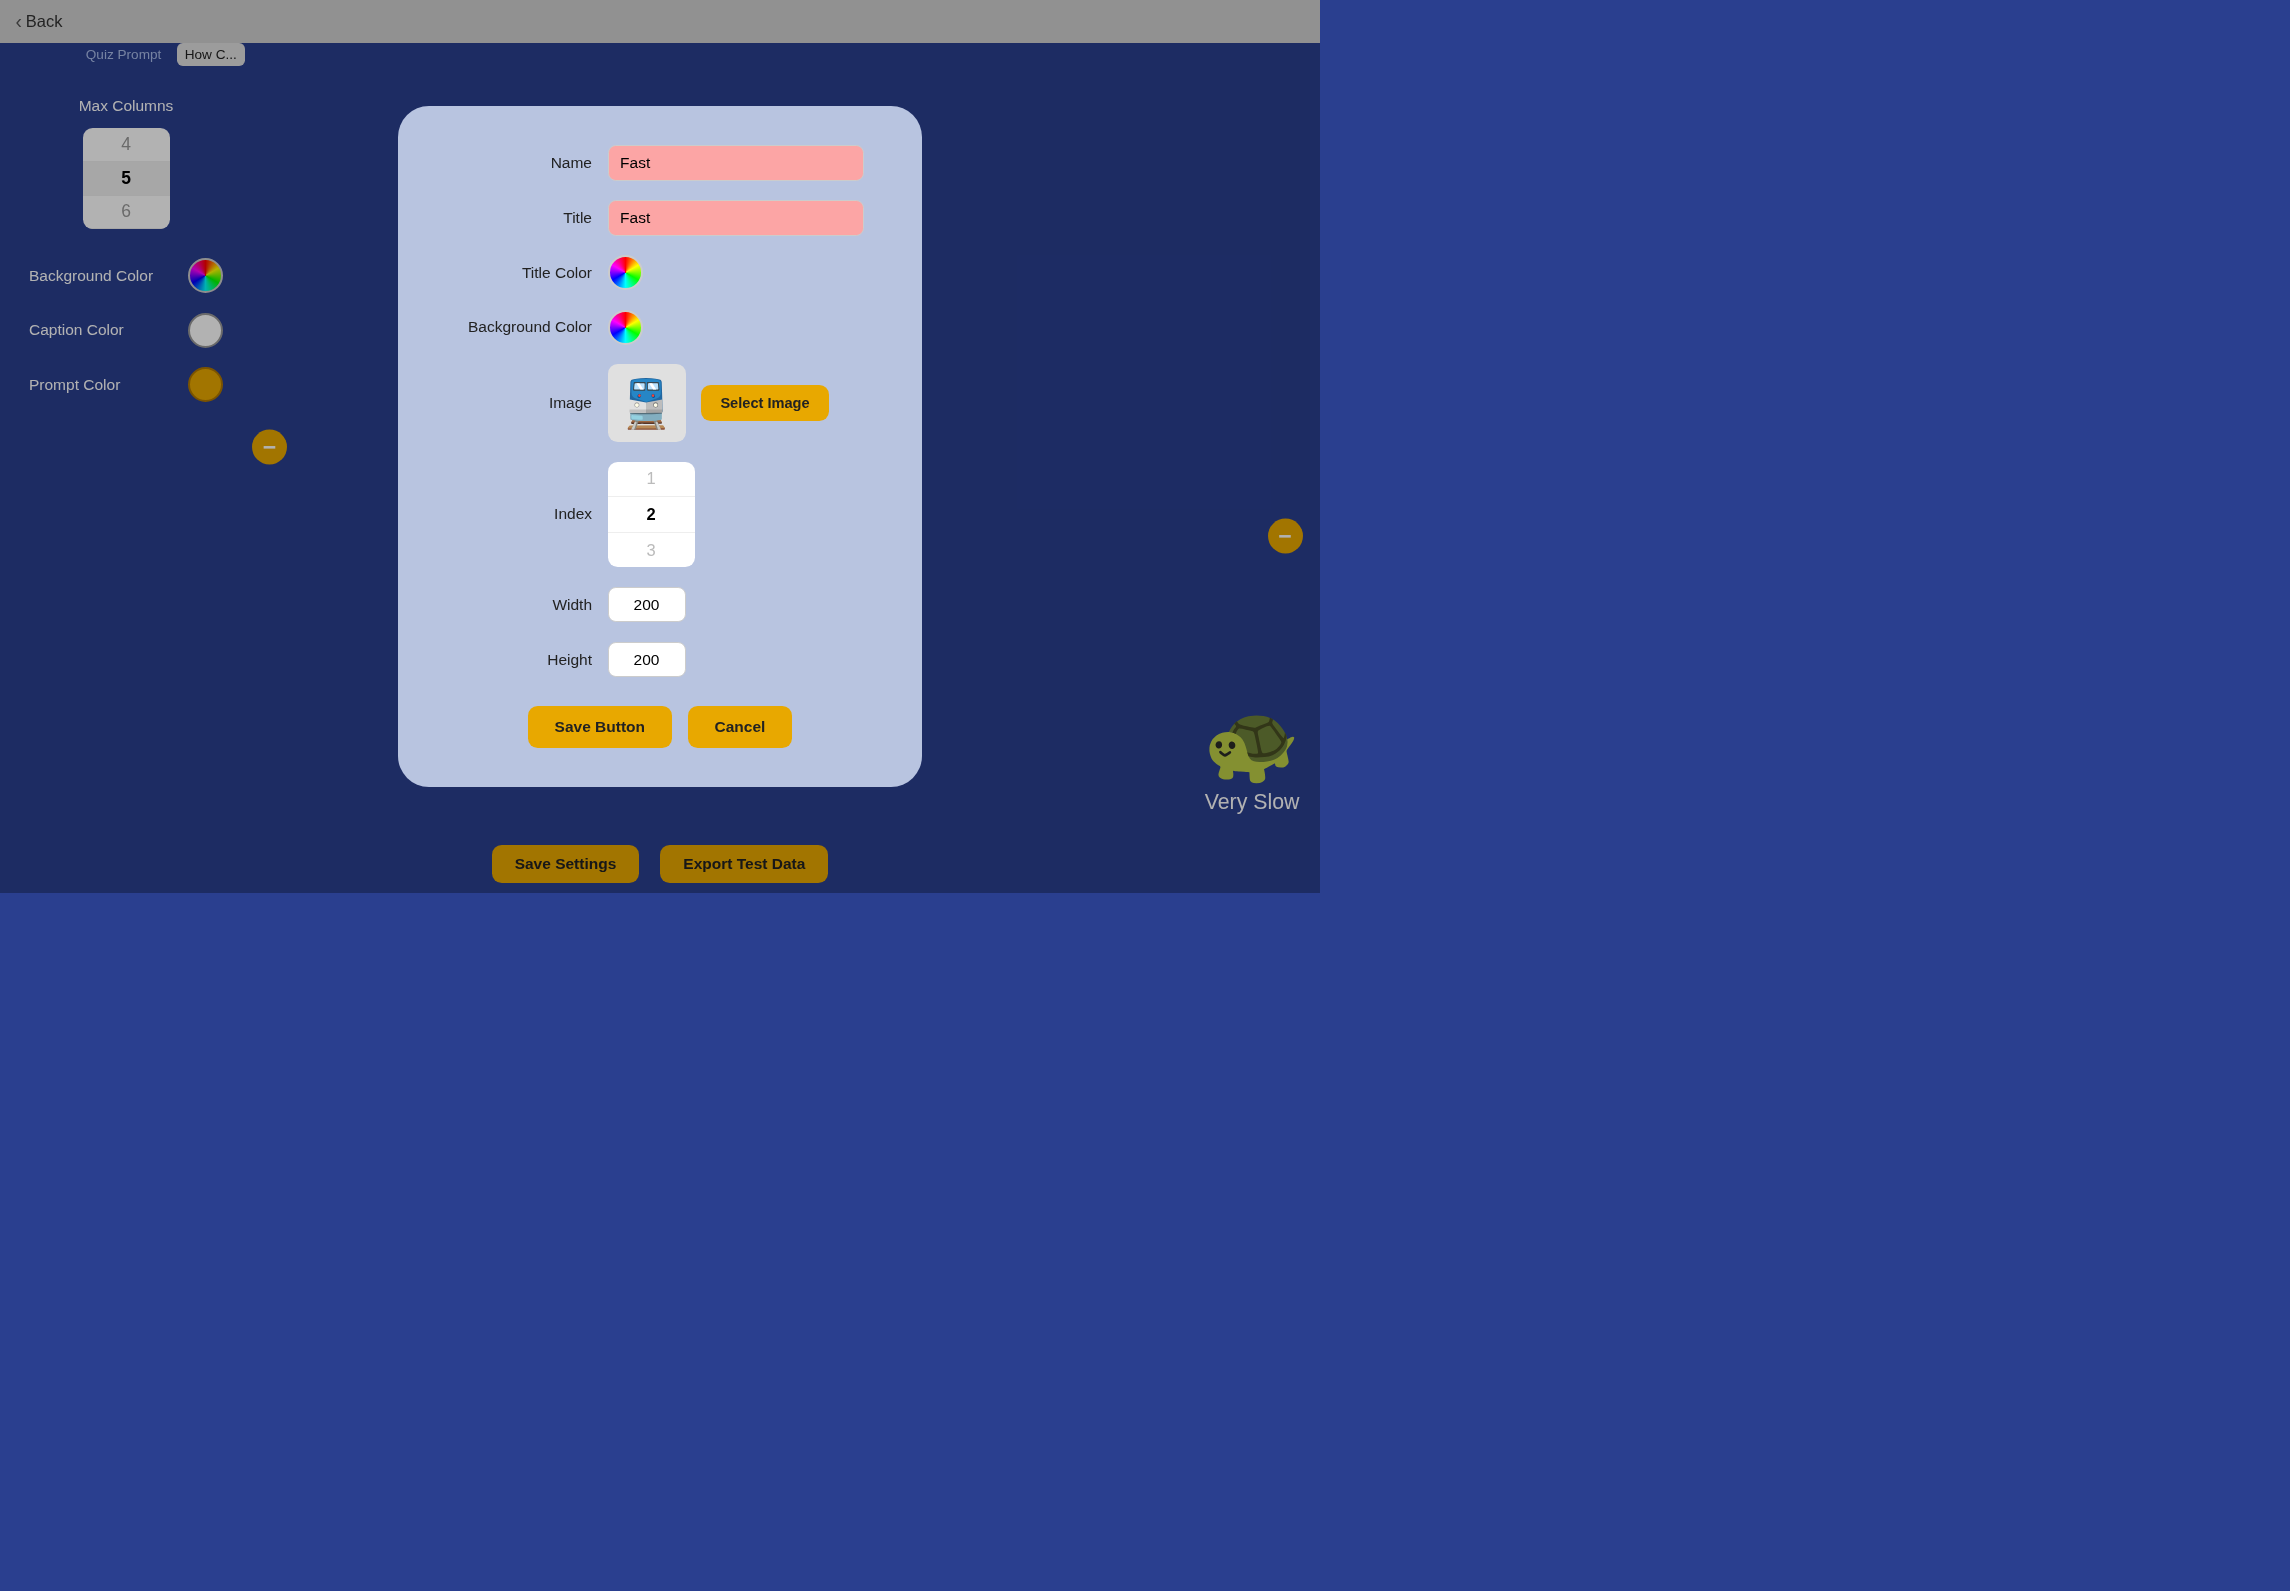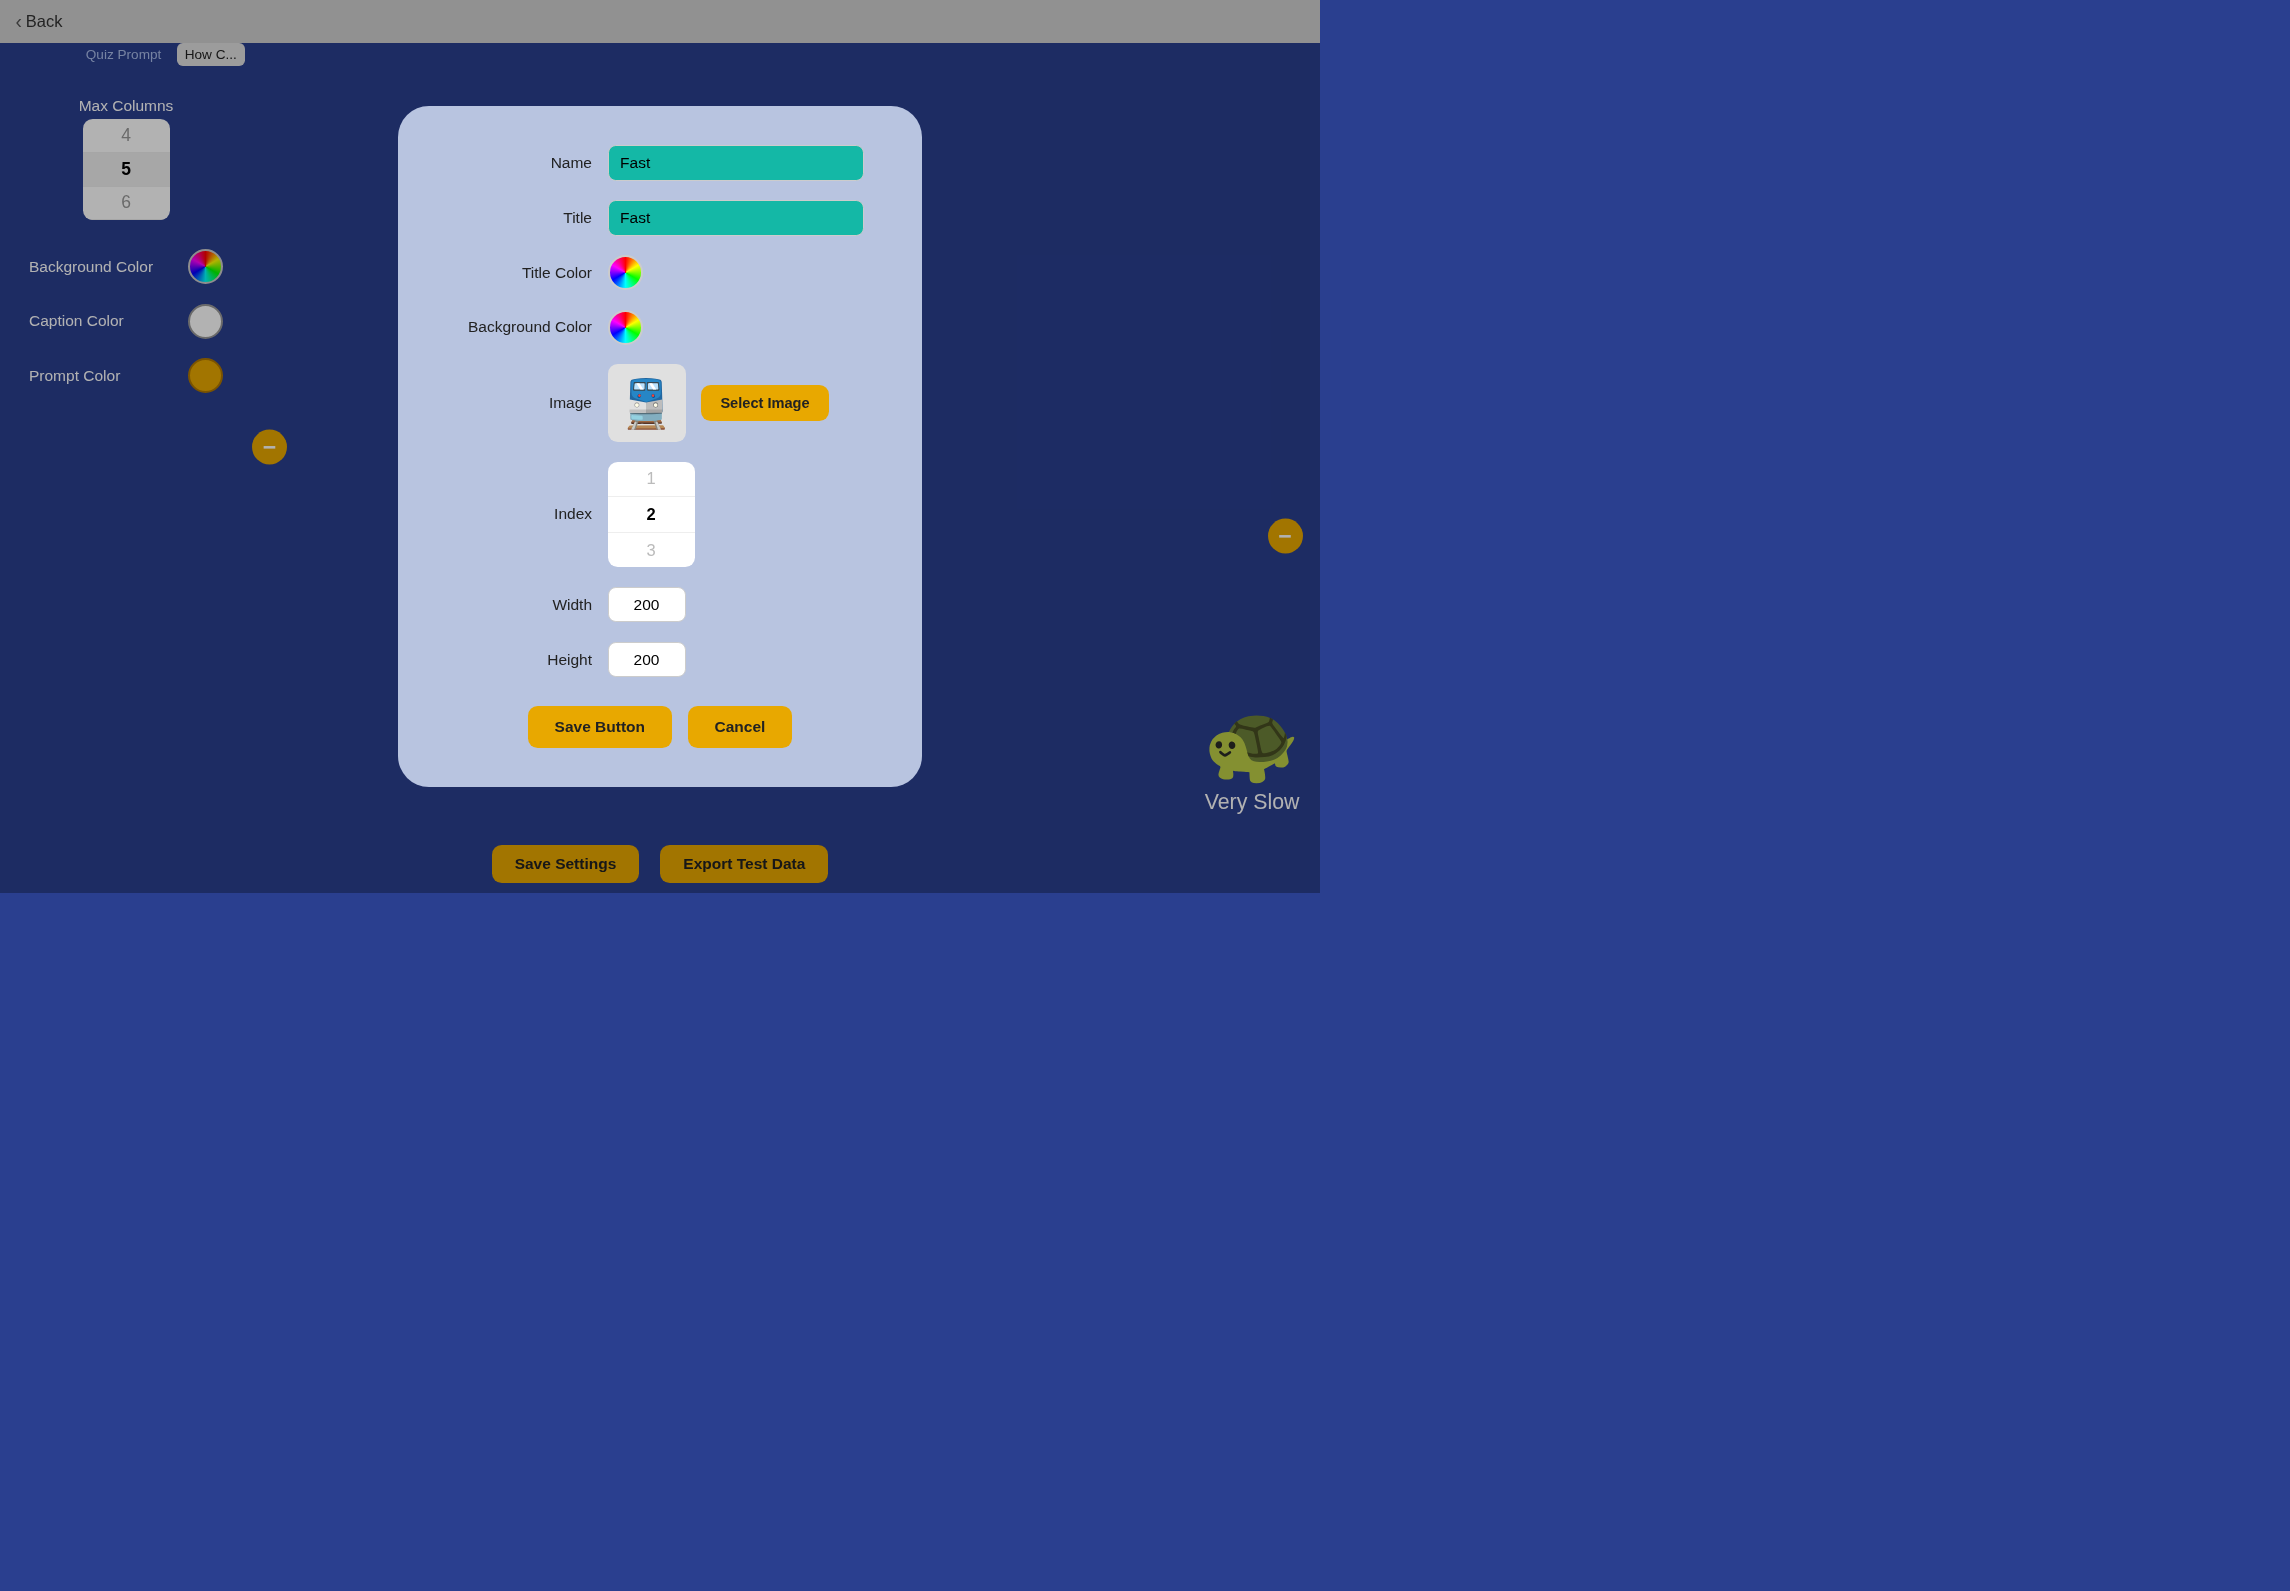--- a/index.html
+++ b/index.html
@@ -112,7 +112,7 @@
       color: white;
       font-size: 15.5px;
       font-weight: 500;
-      margin-bottom: 4px;
+      margin-bottom: 13px;
       align-self: center;
     }
     .color-row {

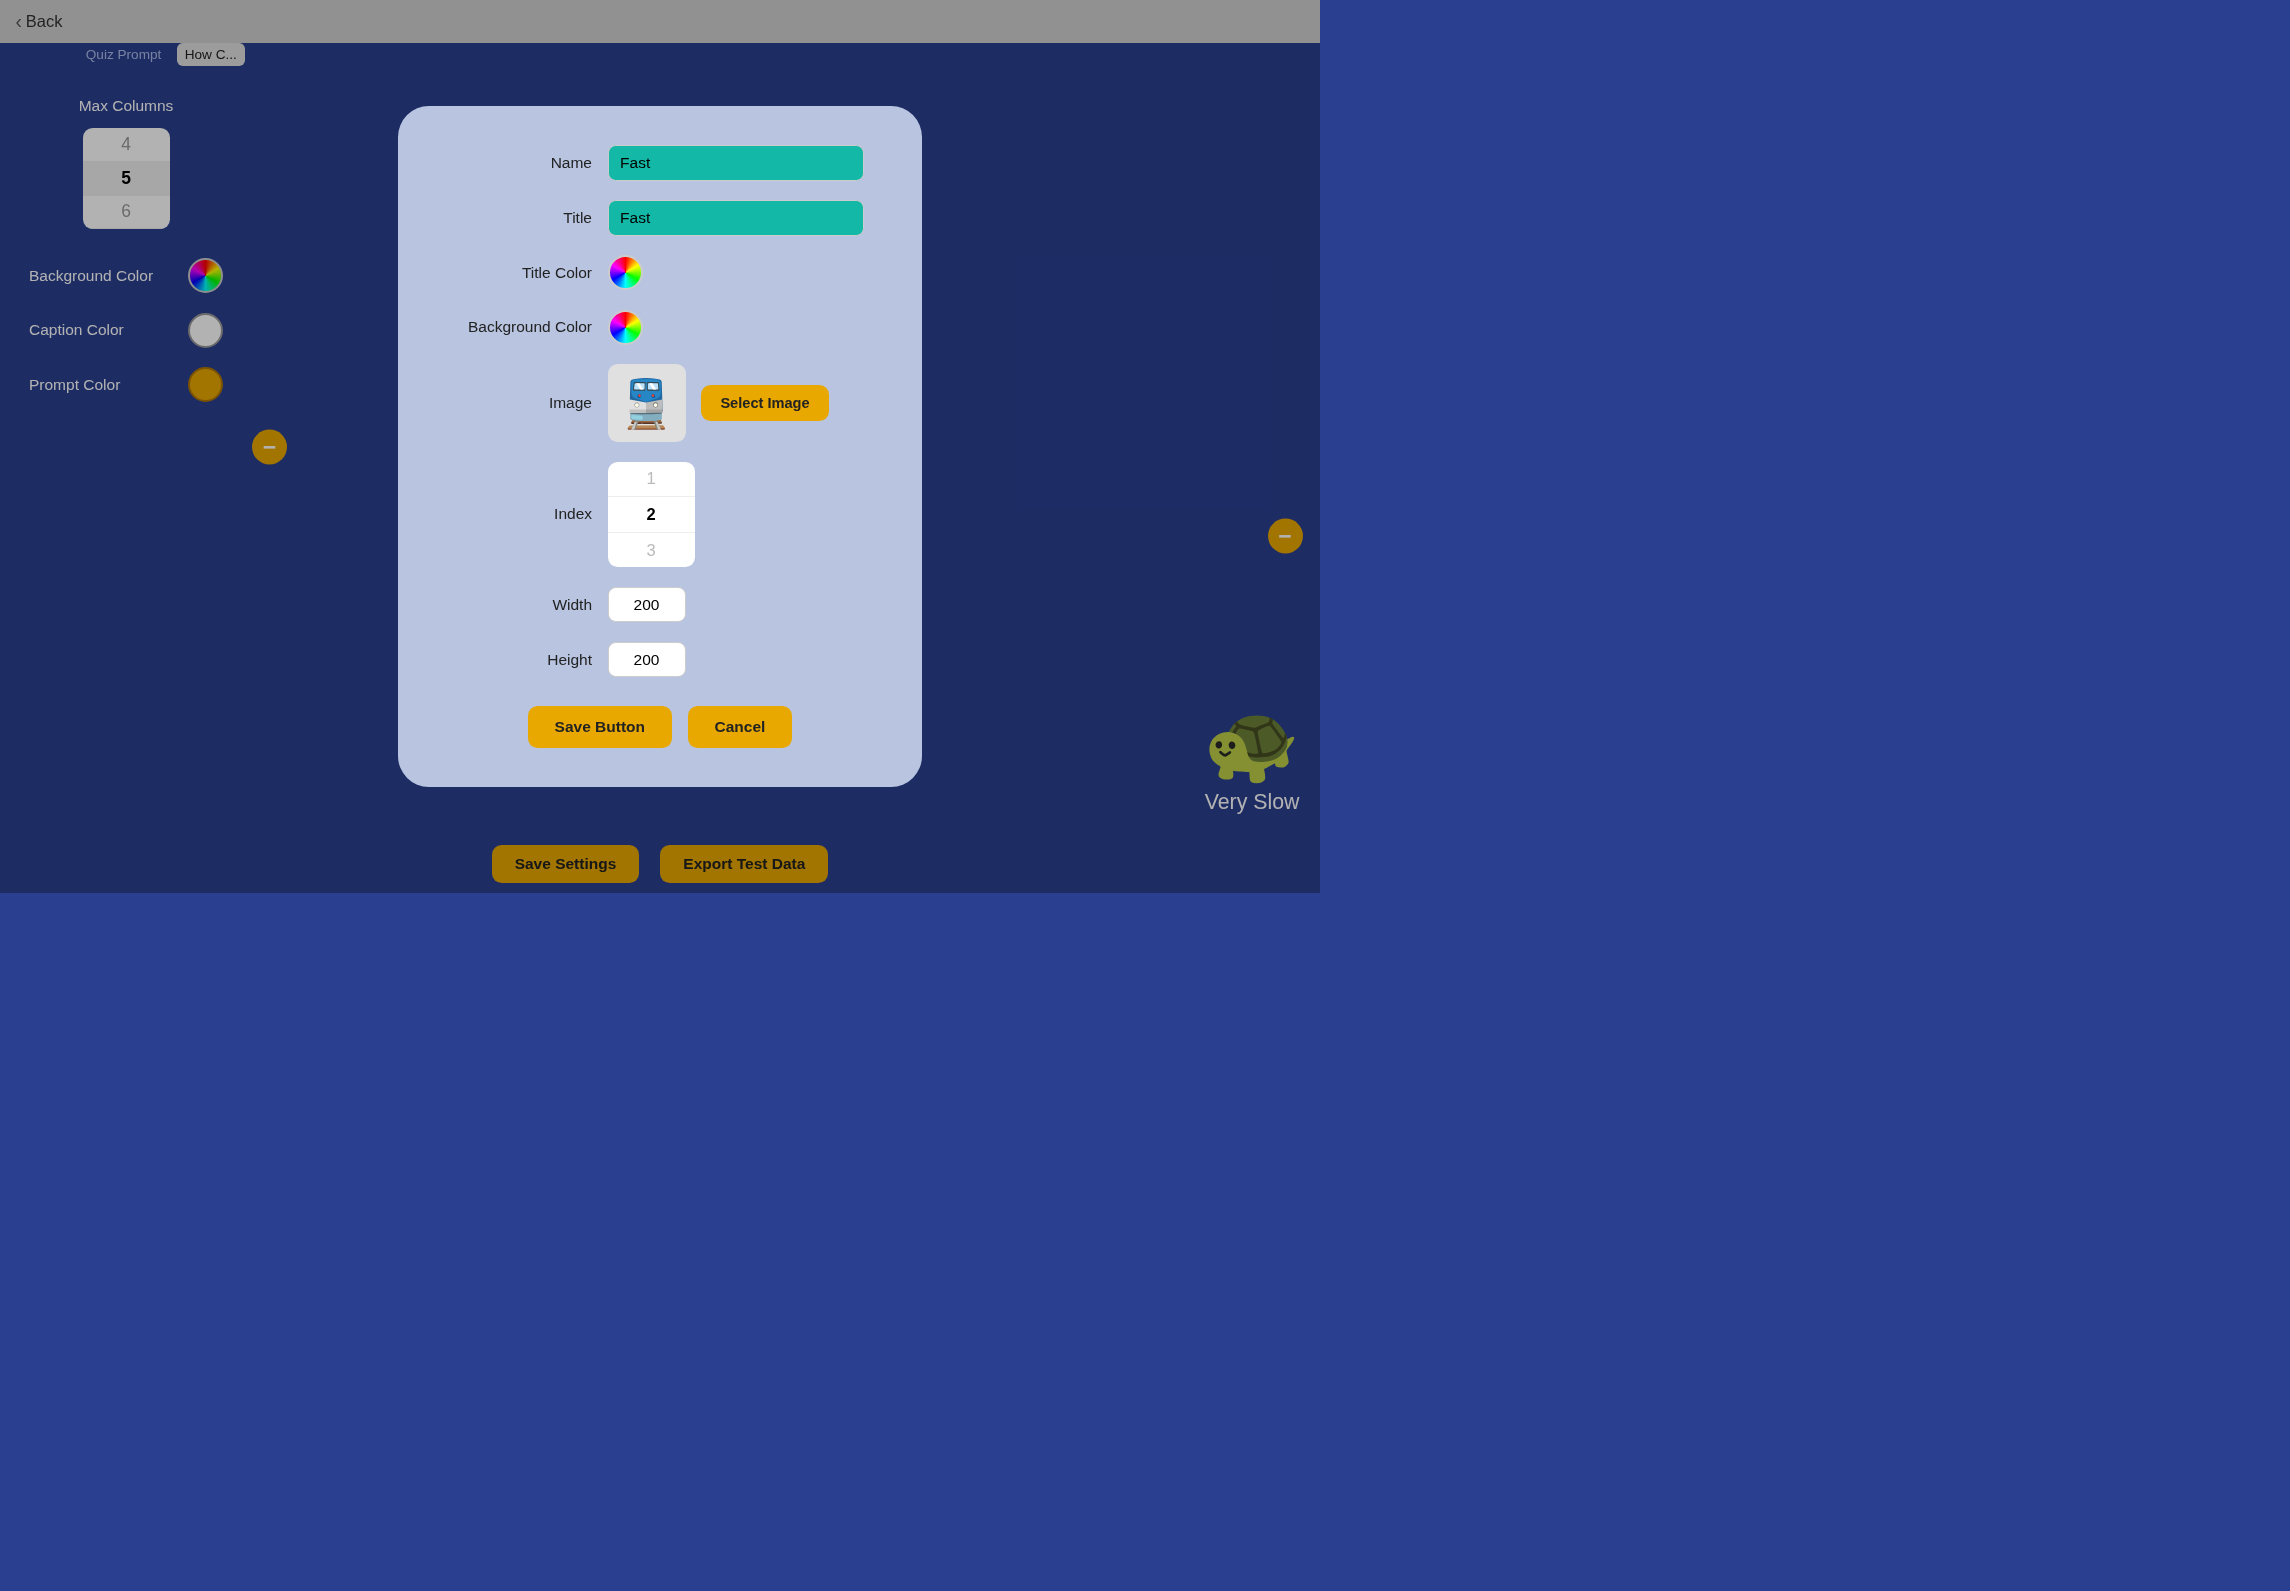--- a/index.html
+++ b/index.html
@@ -256,7 +256,7 @@
       border-radius: 7.8px;
       padding: 7.8px 11.6px;
       font-size: 15.5px;
-      background: #14b8a6;
+      background: #fca5a5;
       outline: none;
     }
 

